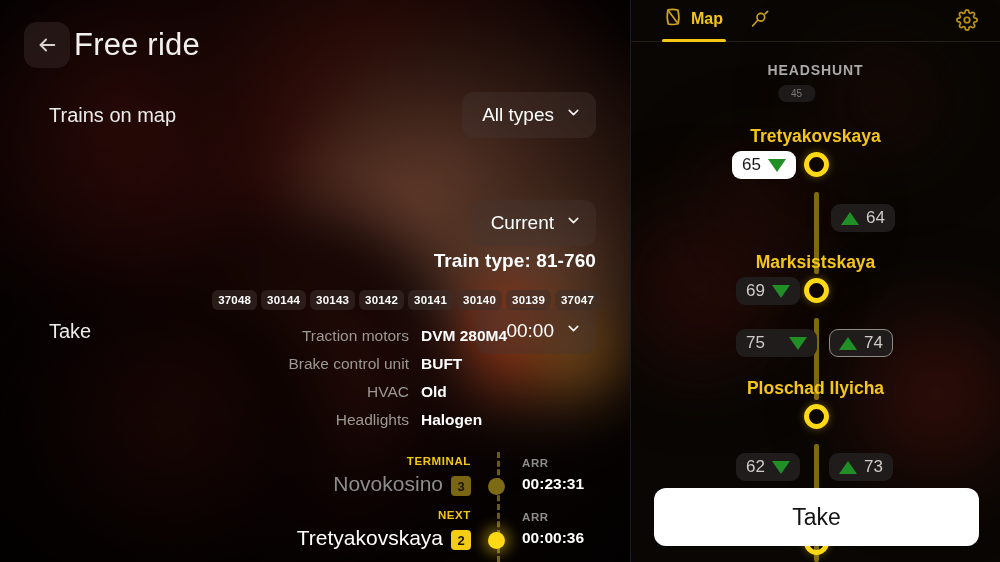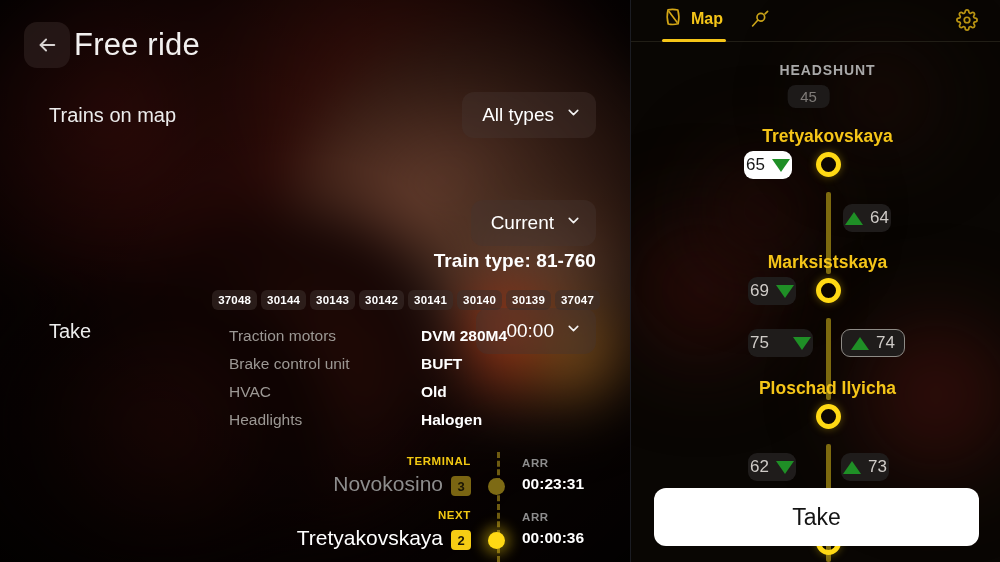--- a/index.html
+++ b/index.html
@@ -118,7 +118,7 @@
   .tab-search { position:absolute; left:117px; top:9px; cursor:pointer; }
   .tab-gear { position:absolute; right:22px; top:9px; cursor:pointer; }
 
-  .map-body { position:absolute; left:12px; top:42px; width:331px; height:520px; }
+  .map-body { position:absolute; left:0; top:42px; width:331px; height:520px; }
   .track-seg { position:absolute; left:183px; width:5px; background:#7d6a0f; border-radius:2px; }
 
   .hs-label { position:absolute; width:369px; top:20px; text-align:center; color:#a9a9a9; font-size:14px; font-weight:bold; letter-spacing:.9px; }

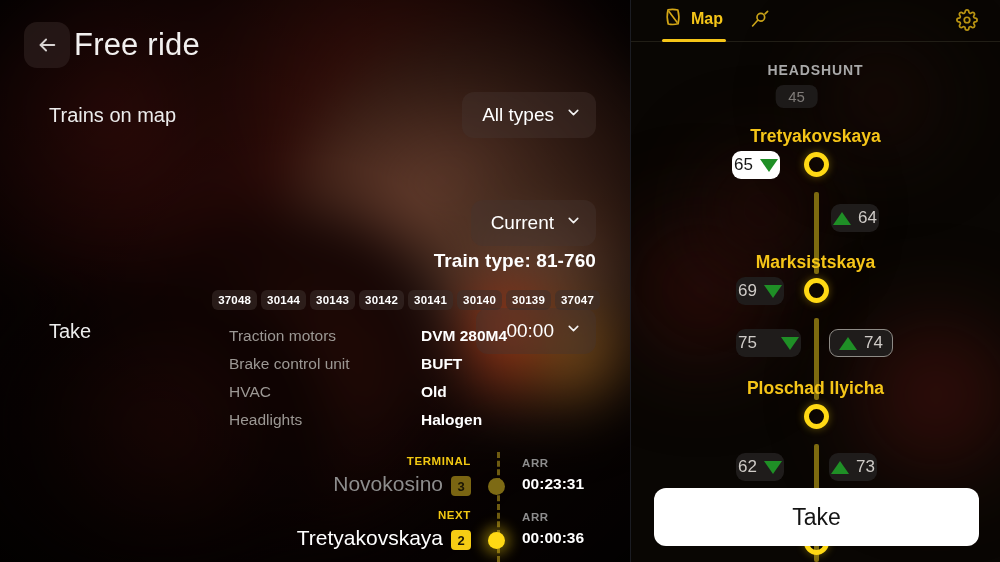--- a/index.html
+++ b/index.html
@@ -123,7 +123,7 @@
 
   .hs-label { position:absolute; width:369px; top:20px; text-align:center; color:#a9a9a9; font-size:14px; font-weight:bold; letter-spacing:.9px; }
   .hs-badge { position:absolute; left:50%; transform:translateX(-50%); top:43px;
-    background:#1d1a19; border-radius:8px; padding:3px 13px; color:#7f7b78; font-size:15px; }
+    background:#1d1a19; border-radius:8px; padding:3px 13px; color:#7f7b78; font-size:10px; }
 
   .st-title { position:absolute; width:369px; text-align:center; color:#f5c518; font-size:17.5px; font-weight:bold; }
   .ring { position:absolute; left:173px; width:25px; height:25px; border-radius:50%;

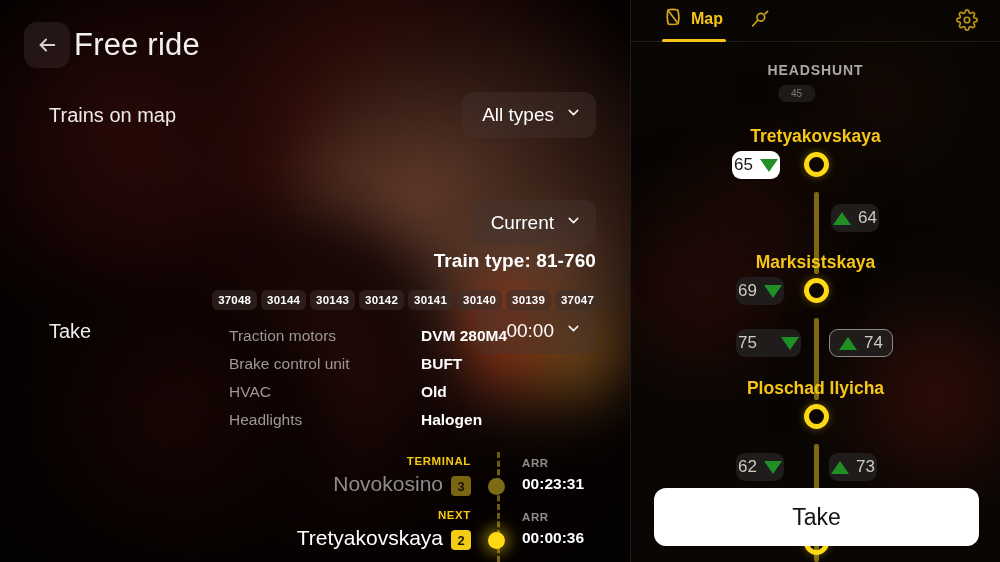--- a/index.html
+++ b/index.html
@@ -130,7 +130,7 @@
     border:5px solid #ffd914; box-shadow:0 0 9px rgba(255,217,20,.35); background:transparent; }
 
   .pill { position:absolute; display:flex; align-items:center; gap:7px;
-    border-radius:9px; padding:4px 2px; font-size:17px; font-weight:400; }
+    border-radius:9px; padding:4px 10px; font-size:17px; font-weight:400; }
   .pill.white { background:#ffffff; color:#171717; }
   .pill.dark  { background:#1f1c1b; color:#cfcbc7; }
   .pill.dark.outlined { border:1.5px solid #8e8b86; padding:3px 9px; }

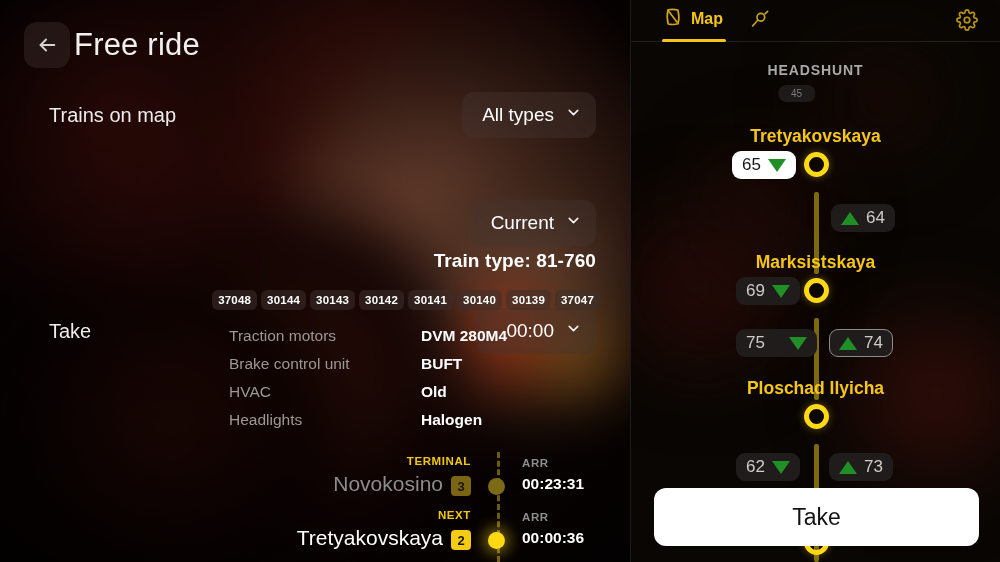--- a/index.html
+++ b/index.html
@@ -72,7 +72,7 @@
 
   .specs { position:absolute; right:35px; top:327px; width:420px; }
   .spec-row { display:flex; align-items:baseline; justify-content:flex-end; gap:12px; height:28px; }
-  .spec-key { color:#9c9894; font-size:15.5px; width:180px; }
+  .spec-key { color:#9c9894; font-size:15.5px; text-align:right; width:180px; }
   .spec-val { color:#ffffff; font-size:15.5px; font-weight:bold; width:175px; text-align:left; }
 
   

